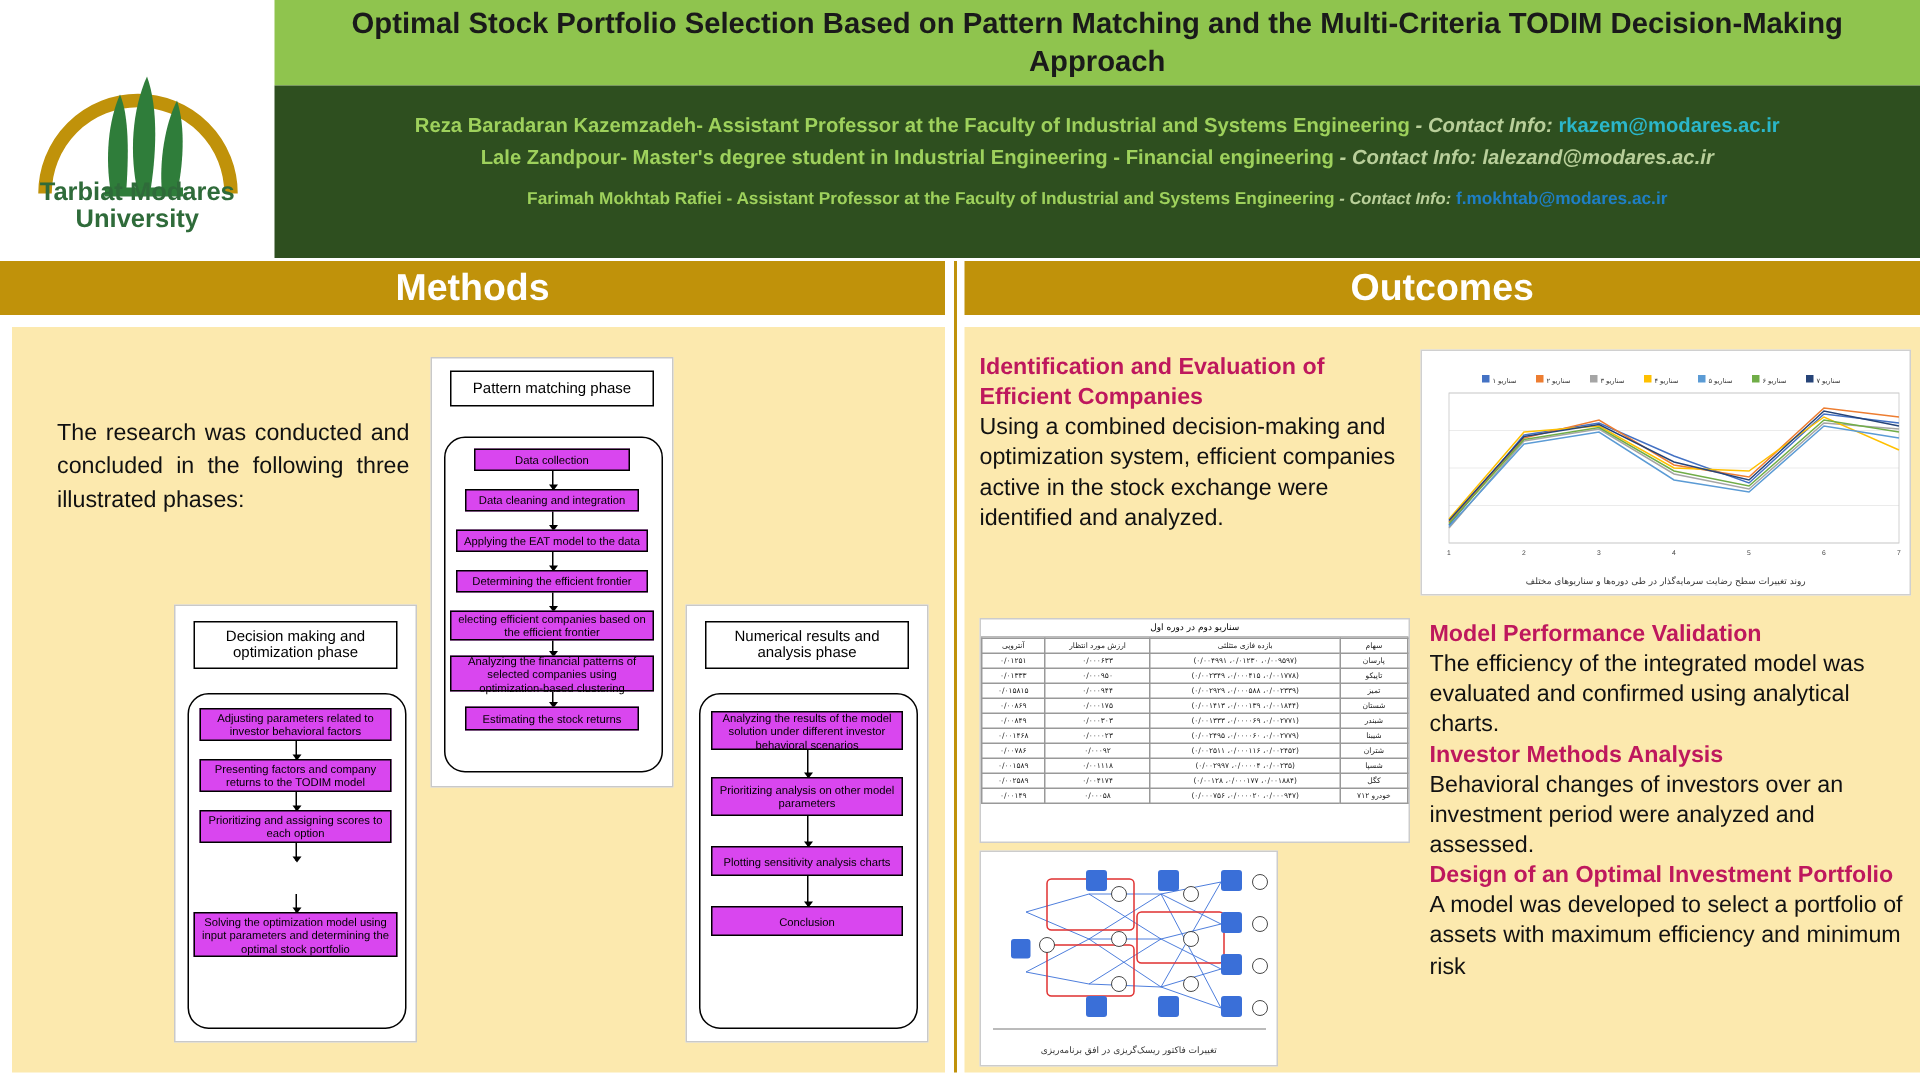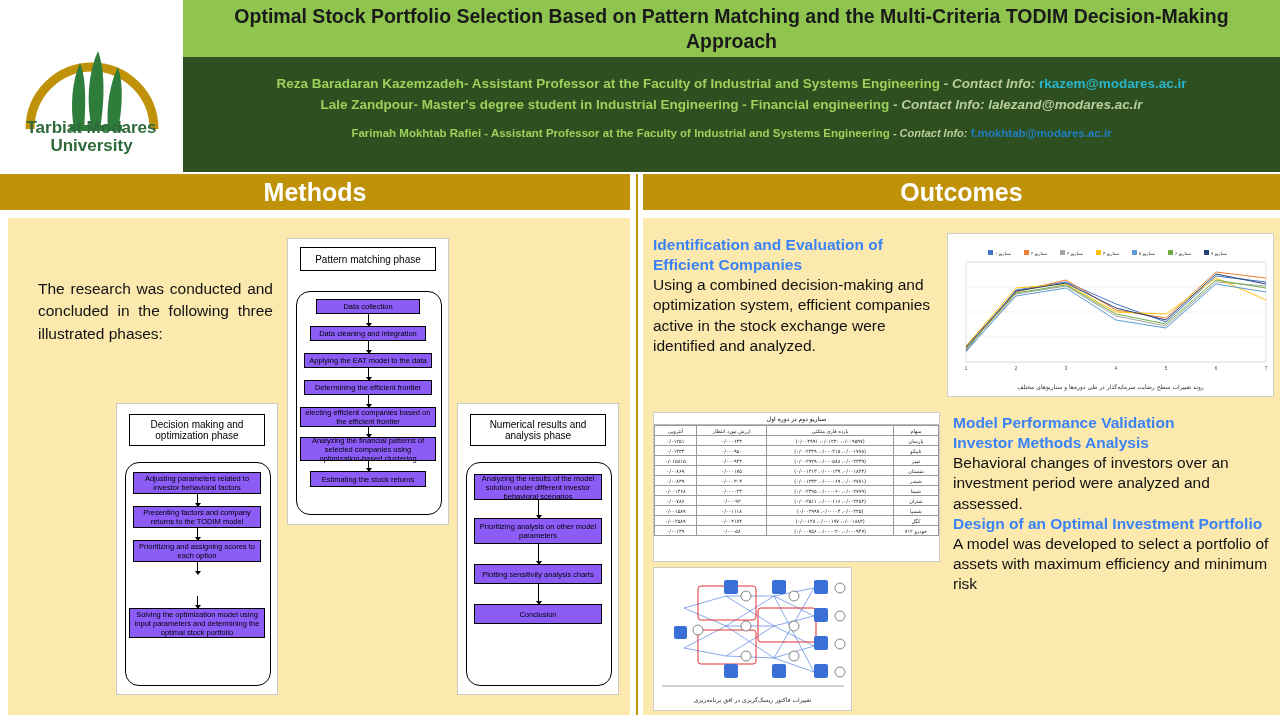--- a/index.html
+++ b/index.html
@@ -111,7 +111,7 @@
 
   
   .out-h{
-    font-size:15.5px;font-weight:bold;color:#3b82f6;line-height:1.3;
+    font-size:15.5px;font-weight:bold;color:#be185d;line-height:1.3;
   }
   .out-p{
     font-size:15.5px;color:#111;line-height:1.3;

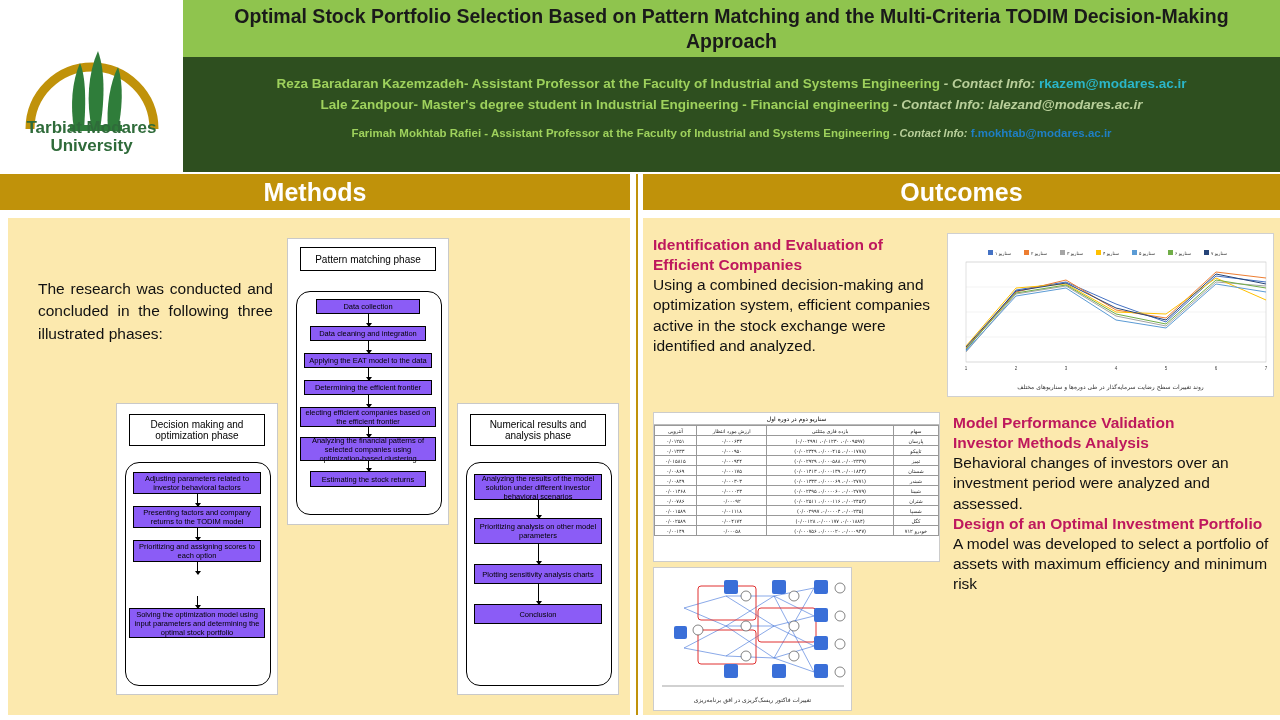--- a/index.html
+++ b/index.html
@@ -80,7 +80,7 @@
     position:absolute;background:#ffffff;border:1px solid #c9c9c9;
   }
   .fcbox{
-    border:1px solid #000;background:#8b5cf6;
+    border:1px solid #000;background:#d946ef;
     font-size:7.5px;text-align:center;color:#000;
     display:flex;align-items:center;justify-content:center;
     line-height:1.2;padding:2px 3px;box-sizing:border-box;

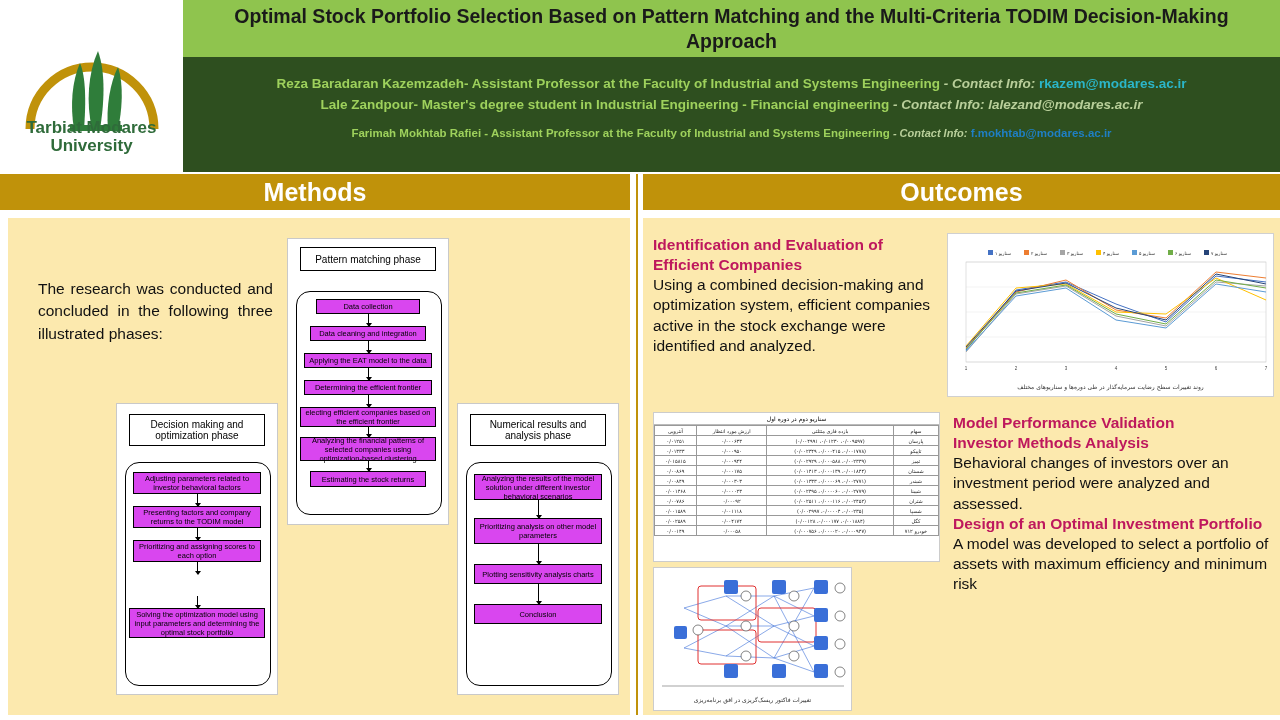--- a/index.html
+++ b/index.html
@@ -255,6 +255,7 @@
 
 <div class="out-right">
   <div class="out-h">Model Performance Validation</div>
+  <div class="out-p">The efficiency of the integrated model was evaluated and confirmed using analytical charts.</div>
   <div class="out-h">Investor Methods Analysis</div>
   <div class="out-p">Behavioral changes of investors over an investment period were analyzed and assessed.</div>
   <div class="out-h">Design of an Optimal Investment Portfolio</div>

